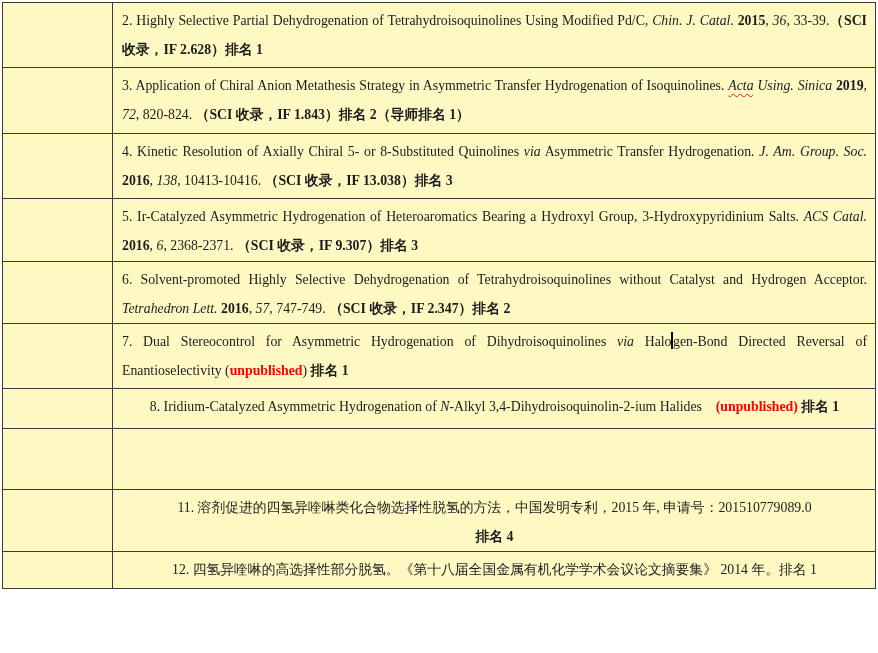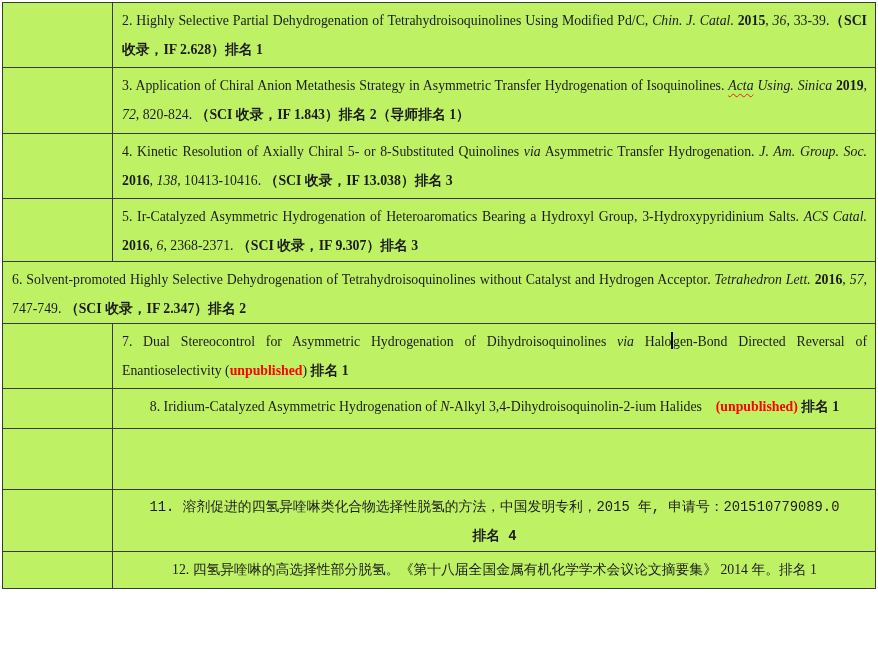--- a/index.html
+++ b/index.html
@@ -10,7 +10,7 @@
   }
   .doc-table{
     position:absolute;left:2px;top:2px;width:872px;
-    border:1px solid #3a3a3a;background:#bef264;
+    border:1px solid #3a3a3a;background:#fef9c3;
   }
   .trow{display:flex;box-sizing:border-box;border-bottom:1px solid #3a3a3a;}
   .trow:last-child{border-bottom:none;}

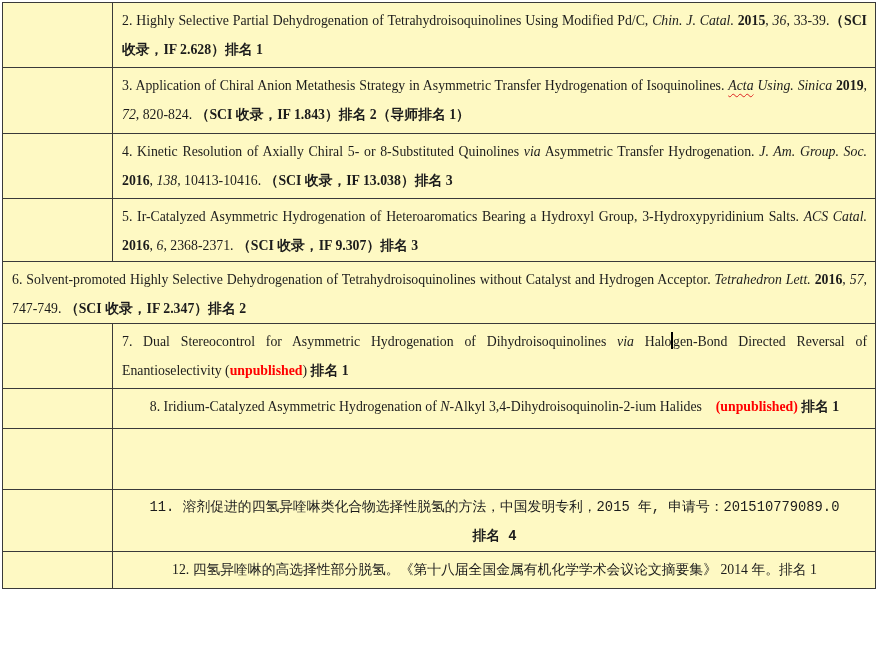--- a/index.html
+++ b/index.html
@@ -57,7 +57,7 @@
       <div class="cell-left"></div>
       <div class="cell-right"><span>5. Ir-Catalyzed Asymmetric Hydrogenation of Heteroaromatics Bearing a Hydroxyl Group, 3-Hydroxypyridinium Salts. </span><span class="i">ACS Catal. </span><span class="b">2016</span><span>, </span><span class="i">6</span><span>, 2368-2371. </span><span class="b">（SCI 收录，IF 9.307）排名 3</span></div>
     </div>
-    <div class="trow justify" style="height: 62px; flex-direction: column;">
+    <div class="trow justify" style="height: 62px;">
       <div class="cell-left"></div>
       <div class="cell-right"><span>6. Solvent-promoted Highly Selective Dehydrogenation of Tetrahydroisoquinolines without Catalyst and Hydrogen Acceptor. </span><span class="i">Tetrahedron Lett. </span><span class="b">2016</span><span>, </span><span class="i">57</span><span>, 747-749. </span><span class="b">（SCI 收录，IF 2.347）排名 2</span></div>
     </div>

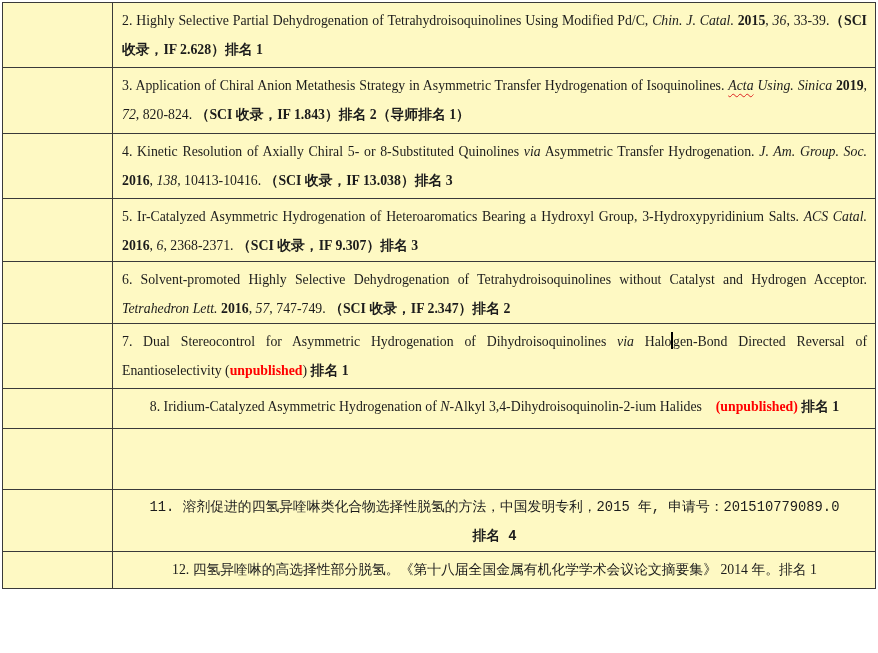--- a/index.html
+++ b/index.html
@@ -72,7 +72,7 @@
     <div class="trow justify" style="height: 61px;">
       <div class="cell-left"></div>
     </div>
-    <div class="trow" style="height: 62px; font-family: Liberation Mono, monospace;">
+    <div class="trow" style="height: 62px;">
       <div class="cell-left"></div>
       <div class="cell-right"><span>11. 溶剂促进的四氢异喹啉类化合物选择性脱氢的方法，中国发明专利，2015 年, 申请号：201510779089.0</span><br><span class="b">排名 4</span></div>
     </div>

